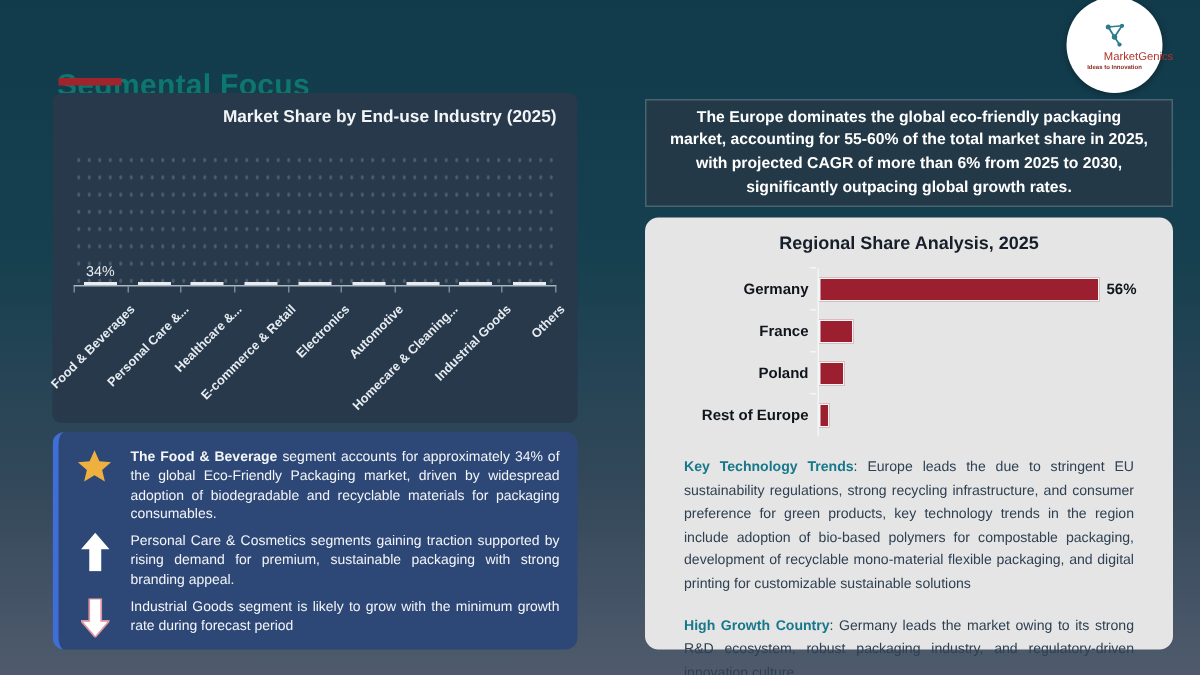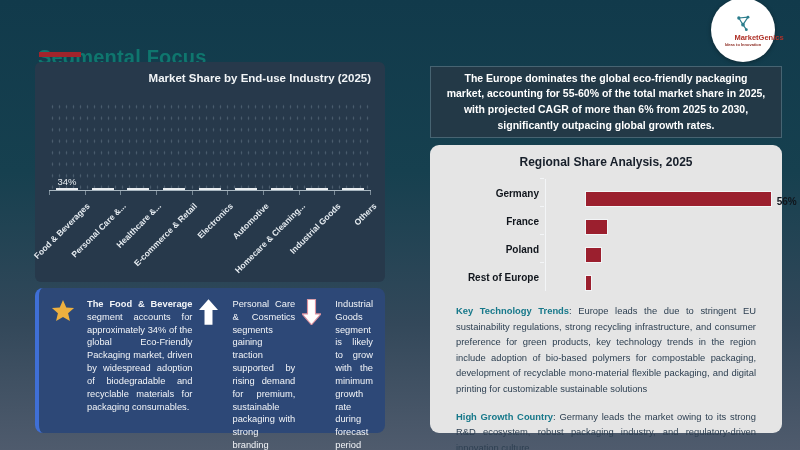--- a/index.html
+++ b/index.html
@@ -14,7 +14,7 @@
   .logo{position:absolute;right:25px;top:-2px;width:64px;height:64px;background:#ffffff;border-radius:50%;
     display:flex;flex-direction:column;align-items:center;justify-content:center;gap:1px;box-shadow:0 1px 4px rgba(0,0,0,.35);}
   .logo svg{width:20px;height:20px;display:block;}
-  .logo .brand{font-size:7.5px;font-weight:bold;color:#b03229;line-height:1;margin-left:32px;}
+  .logo .brand{font-size:7.5px;font-weight:normal;color:#b03229;line-height:1;margin-left:32px;}
   .logo .tagline{font-size:4px;font-weight:bold;color:#8d2d24;line-height:1;}
   
   .chart-panel{position:absolute;left:35px;top:62px;width:350px;height:220px;background:#27394b;border-radius:6px;

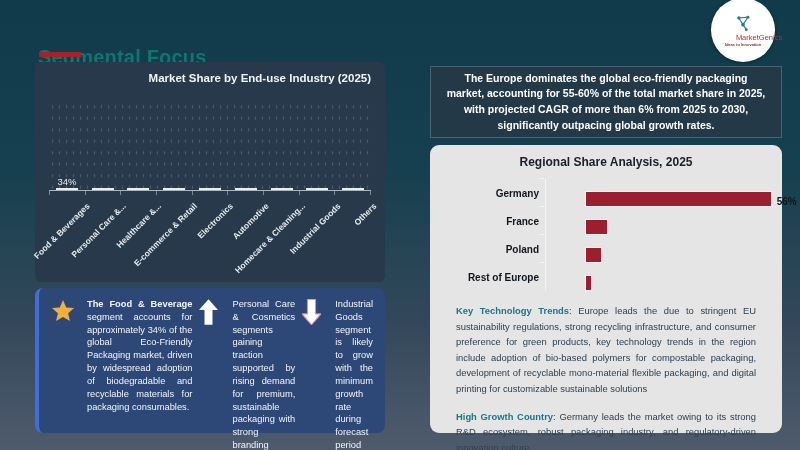--- a/index.html
+++ b/index.html
@@ -51,7 +51,7 @@
   .hchart{margin-top:10px;position:relative;}
   .hrow{display:flex;align-items:center;height:28px;}
   .hlabel{flex:0 0 101px;padding-right:6px;box-sizing:border-box;text-align:right;font-size:10px;font-weight:bold;color:#10151c;}
-  .hbarwrap{flex:1;align-self:stretch;border-left:1.5px solid #f3f5f7;display:flex;align-items:flex-end;position:relative;padding-left:39px;}
+  .hbarwrap{flex:1;align-self:stretch;border-left:1.5px solid #f3f5f7;display:flex;align-items:center;position:relative;}
   .hbarwrap::before{content:"";position:absolute;left:-6px;top:-1px;width:4px;height:1px;background:#f3f5f7;}
   .hbar{height:16px;background:#9b1f2e;border:1.5px solid #f3f5f7;box-sizing:border-box;flex:0 0 auto;}
   .hval{margin-left:5px;font-size:10px;font-weight:bold;color:#10151c;}

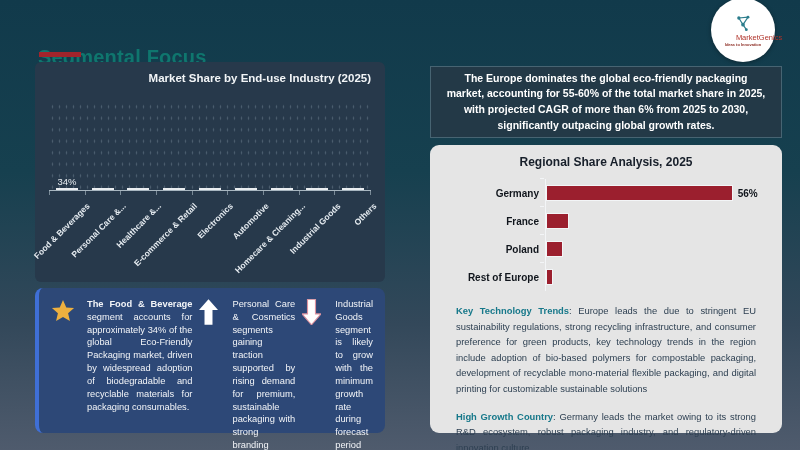--- a/index.html
+++ b/index.html
@@ -35,7 +35,7 @@
   
   .insights{position:absolute;left:35px;top:288px;width:350px;height:145px;background:#2d4877;
     border-left:4px solid #3f6fd6;border-radius:8px;box-sizing:border-box;
-    padding:10px 12px 8px 8px;display:flex;flex-direction:row;justify-content:space-between;}
+    padding:10px 12px 8px 8px;display:flex;flex-direction:column;justify-content:space-between;}
   .insight-item{display:flex;gap:8px;align-items:flex-start;}
   .insight-icon{flex:0 0 32px;display:flex;justify-content:center;padding-top:1px;}
   .insight-text{flex:1;color:#f3f5f8;font-size:9.3px;line-height:1.38;text-align:justify;}

